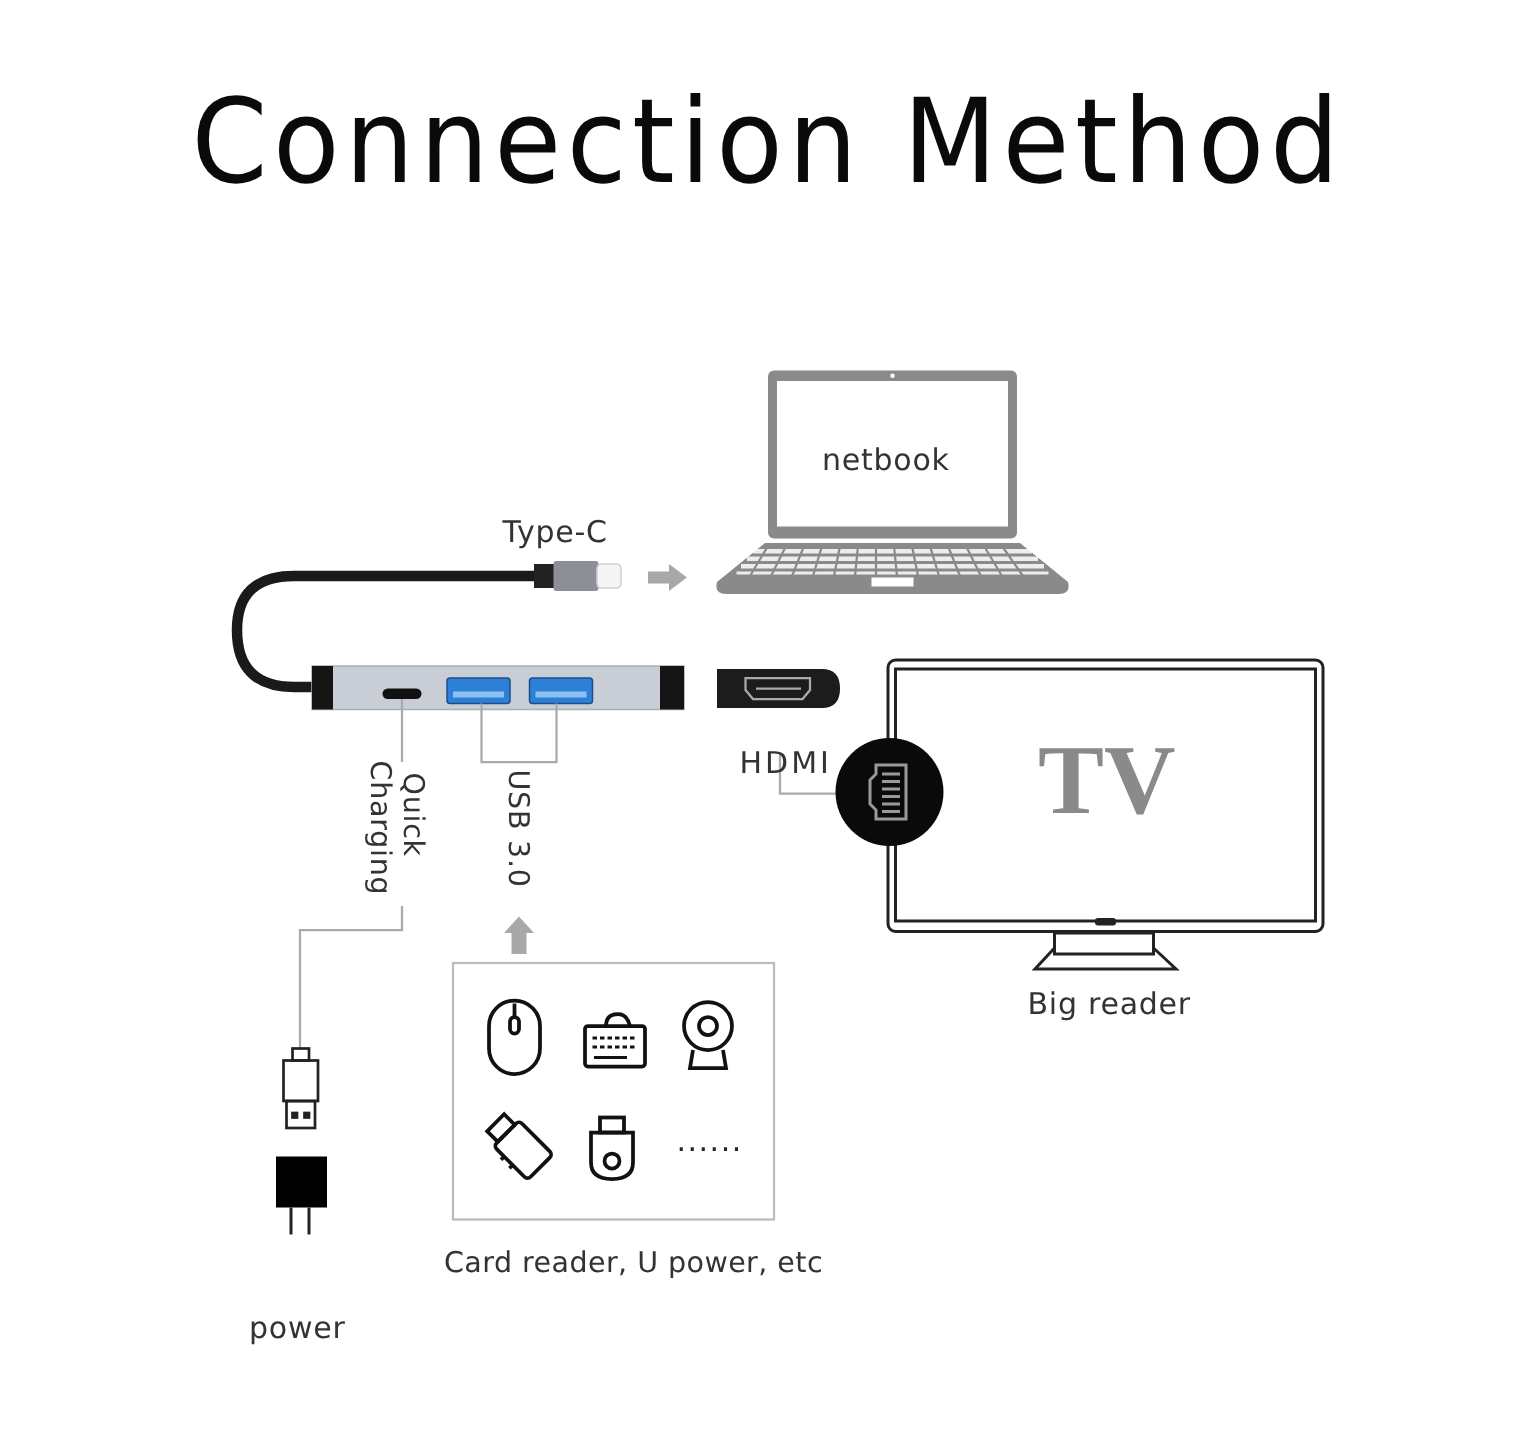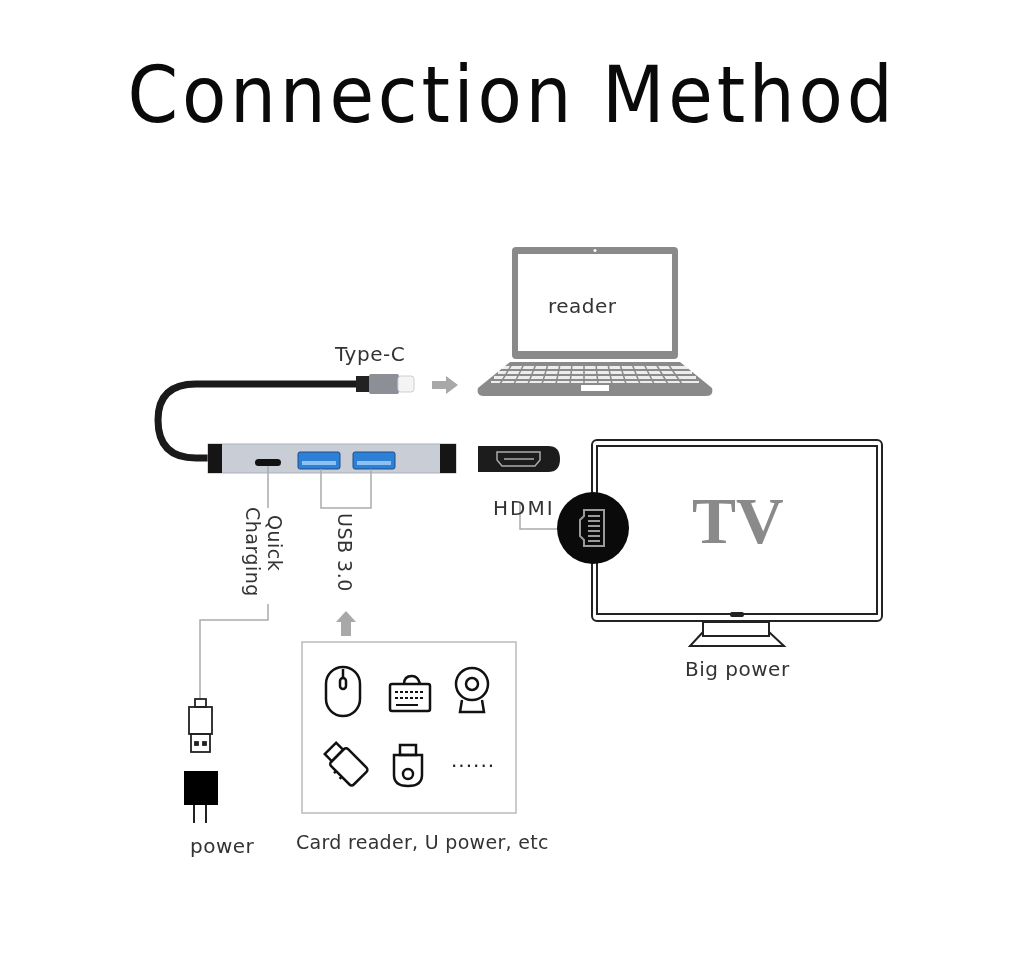--- a/index.html
+++ b/index.html
@@ -161,7 +161,7 @@
 </svg>
 
 <div class="lbl" style="left:335px; top:342px;">Type-C</div>
-<div class="lbl" style="left:548px; top:294px;">reader</div>
+<div class="lbl" style="left:548px; top:294px;">netbook</div>
 <div class="lbl" style="left:493px; top:496px; letter-spacing:2px;">HDMI</div>
 <div class="tv-text" style="left:692px; top:483px;font-family:Liberation Serif, serif;">TV</div>
 <div class="lbl" style="left:685px; top:657px;">Big power</div>

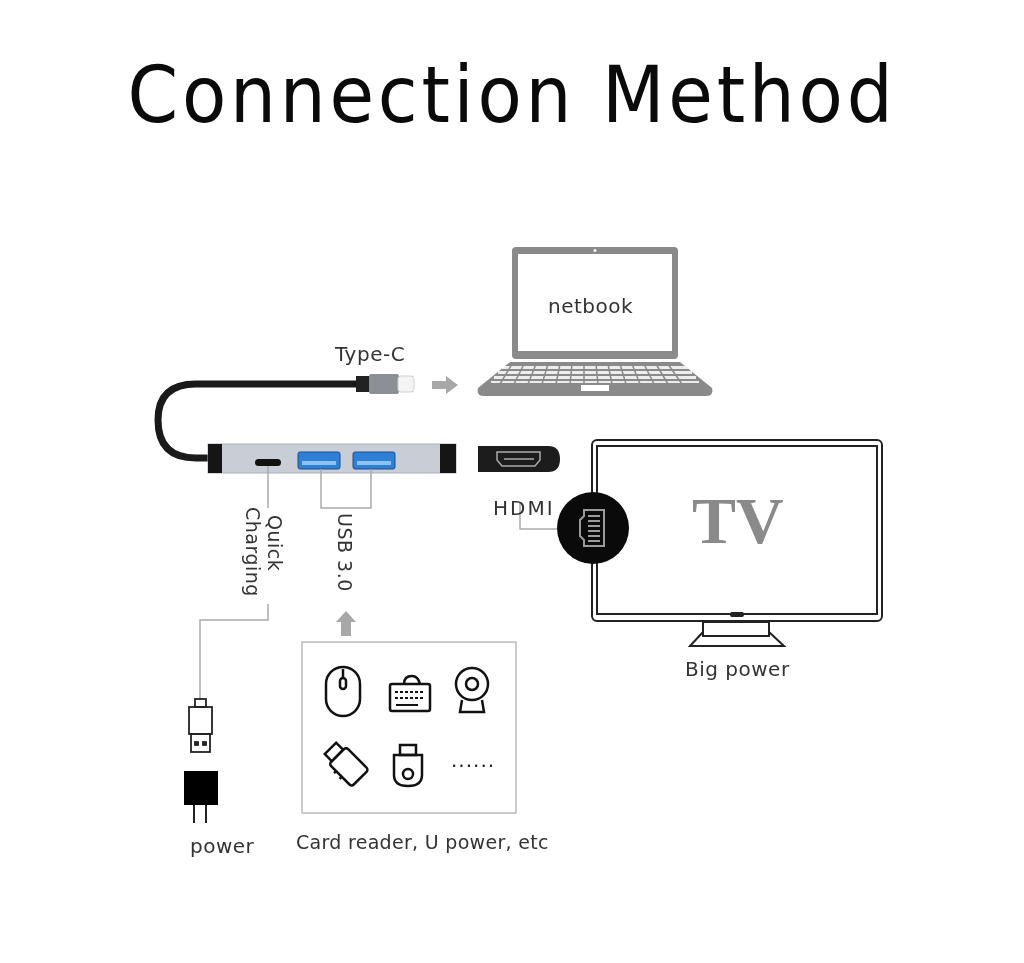--- a/index.html
+++ b/index.html
@@ -164,7 +164,7 @@
 <div class="lbl" style="left:548px; top:294px;">netbook</div>
 <div class="lbl" style="left:493px; top:496px; letter-spacing:2px;">HDMI</div>
 <div class="tv-text" style="left:692px; top:483px;font-family:Liberation Serif, serif;">TV</div>
-<div class="lbl" style="left:685px; top:657px;">Big power</div>
+<div class="lbl" style="left:685px; top:657px;">Big reader</div>
 
 <div class="vlbl" style="left:286px; top:515px;">Quick</div>
 <div class="vlbl" style="left:265px; top:507px;"></div>

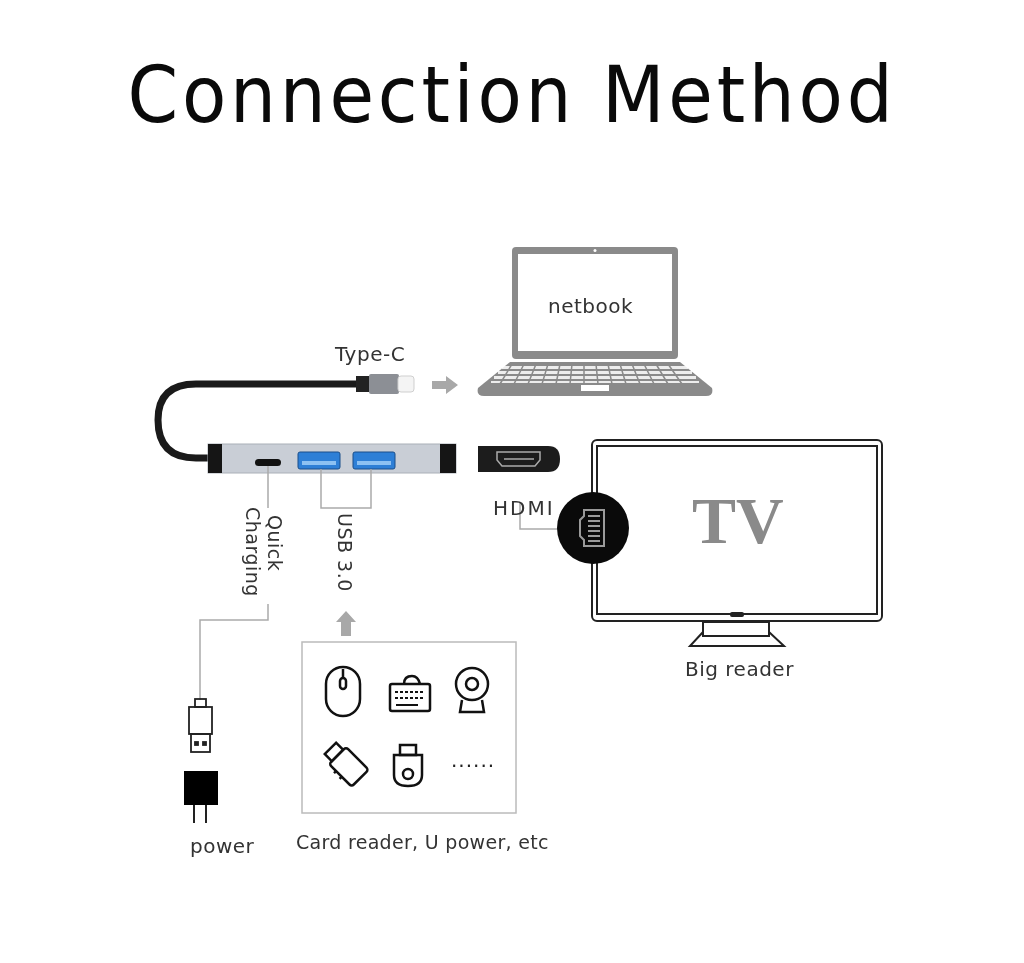--- a/index.html
+++ b/index.html
@@ -173,7 +173,7 @@
 
 <div class="lbl" style="left:451px; top:748px; color:#222; letter-spacing:1px;">......</div>
 
-<div class="lbl" style="left:166px; top:834px;margin-left:24px;">power</div>
+<div class="lbl" style="left:166px; top:873px;">power</div>
 <div class="caption" style="left:296px; top:830px;">
   <div>Card reader, U power, etc</div>
 </div>

